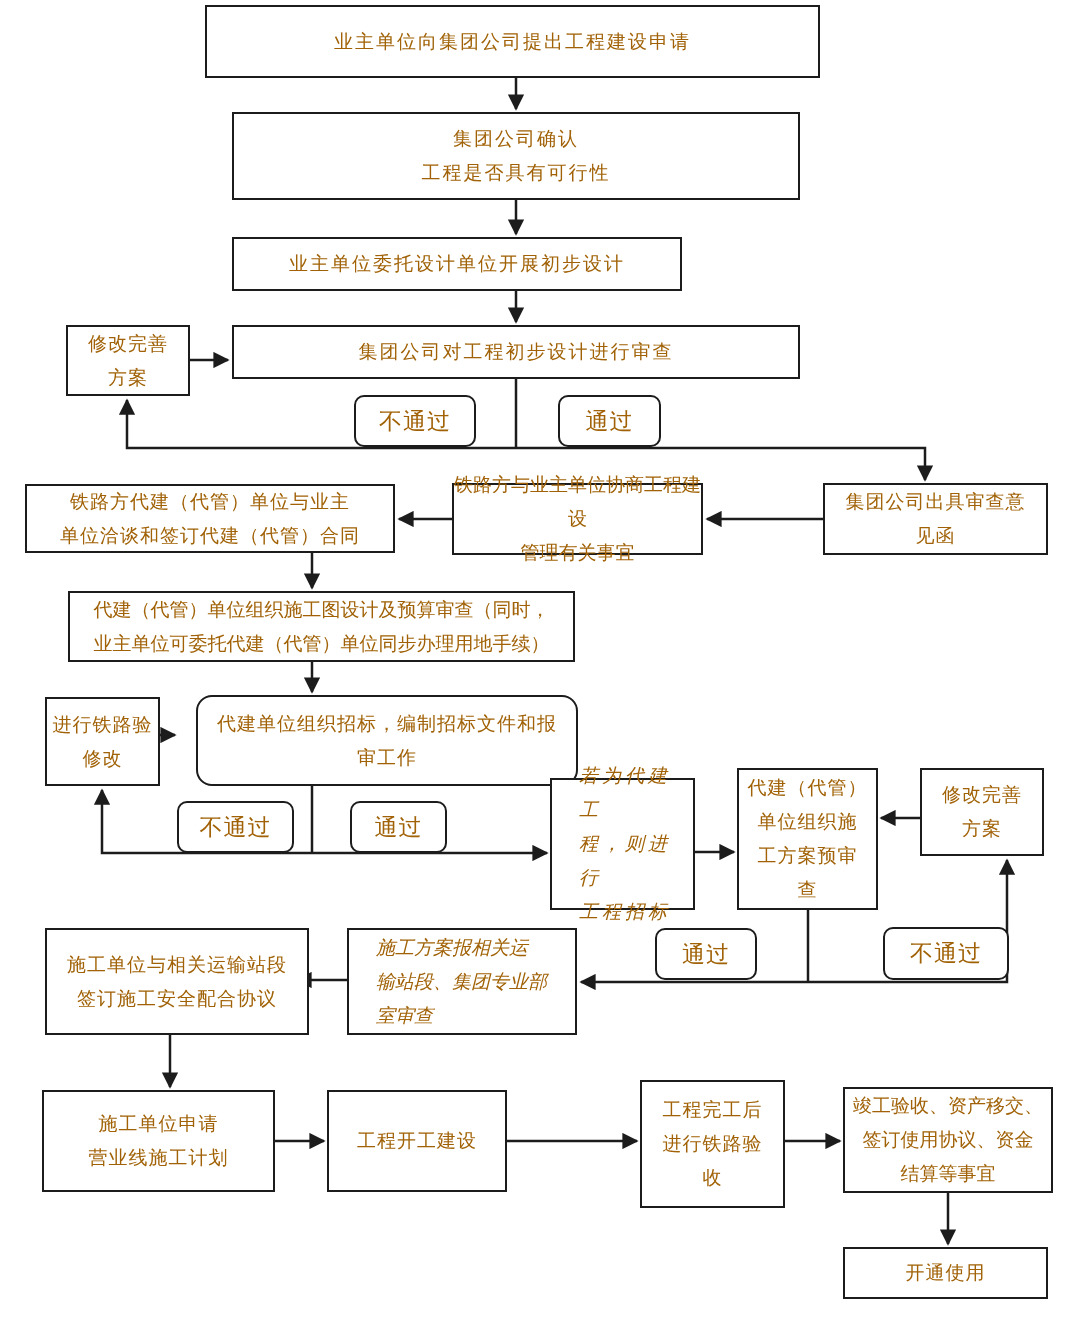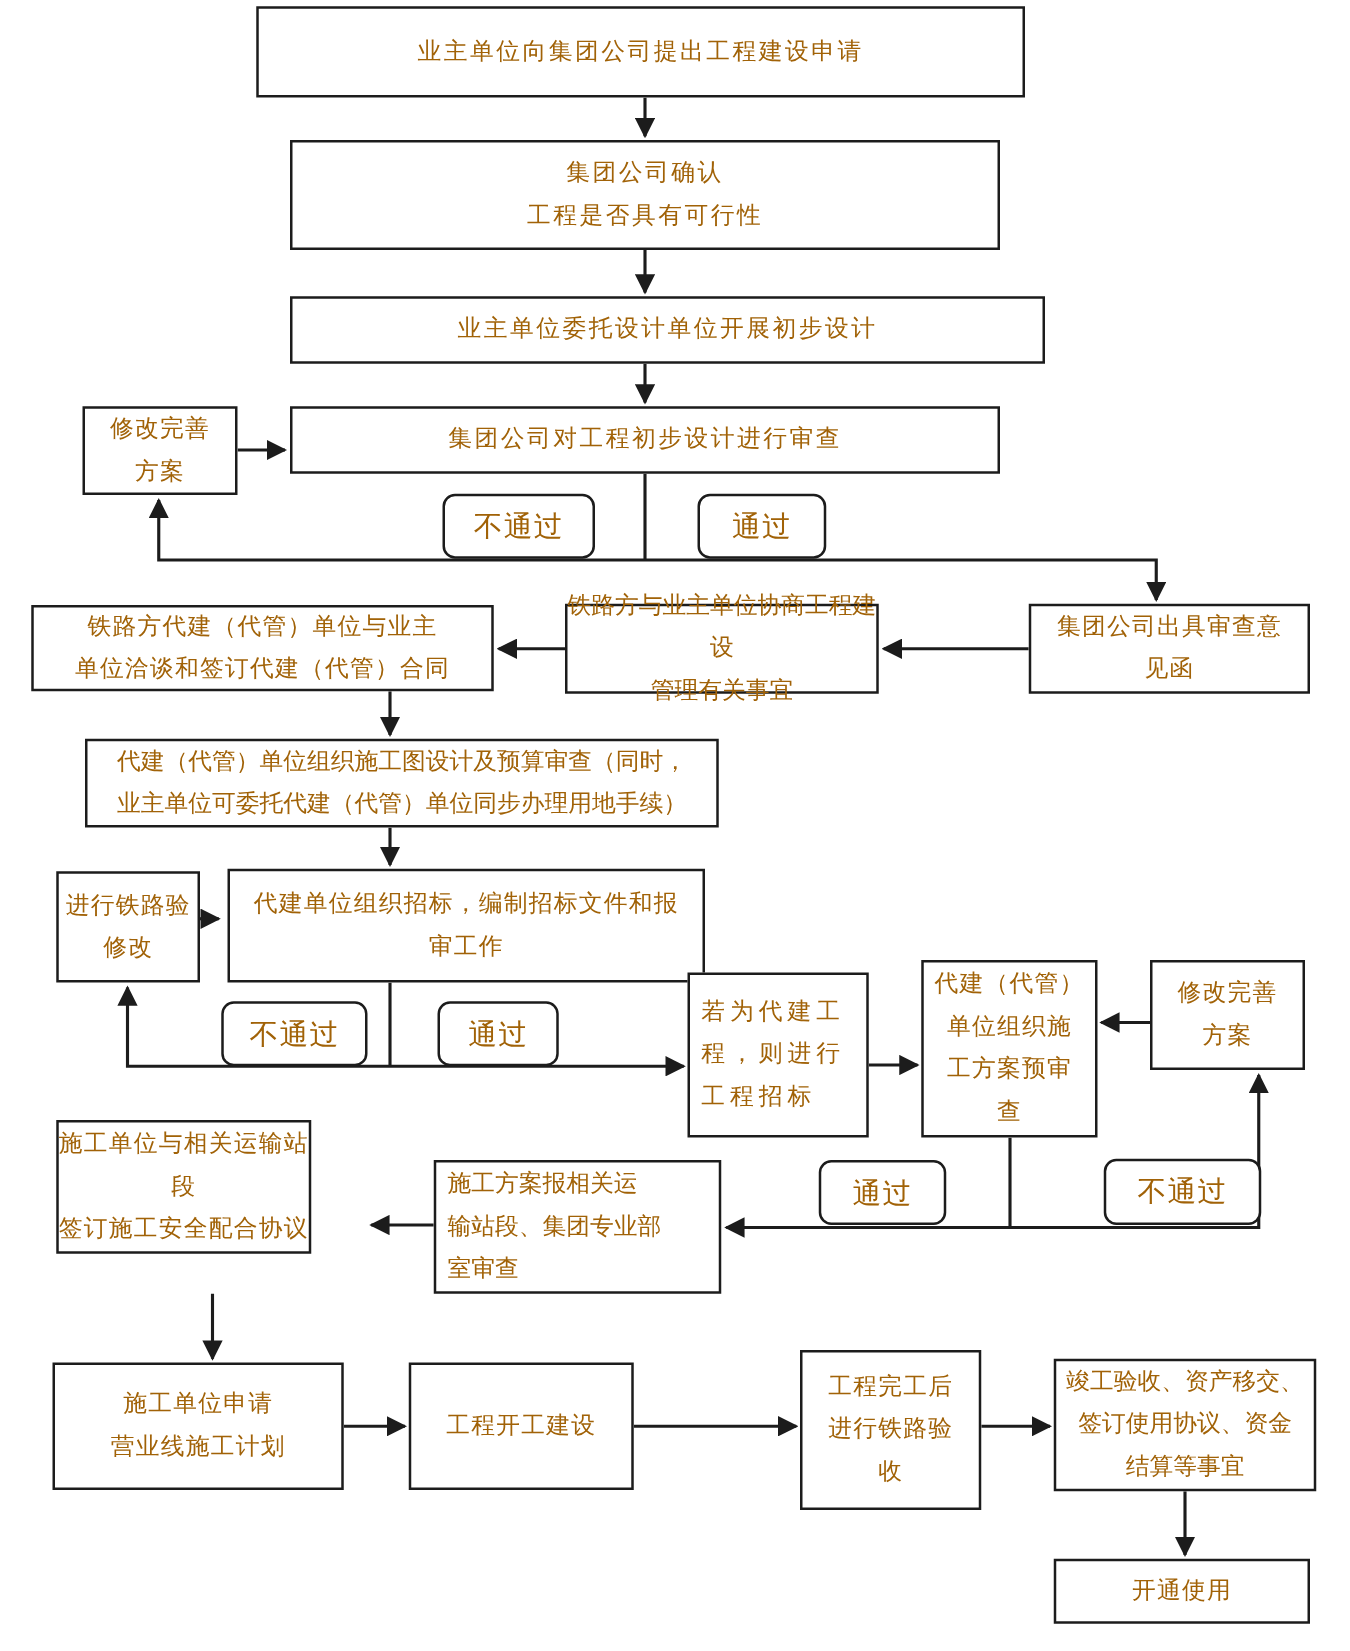--- a/index.html
+++ b/index.html
@@ -50,7 +50,7 @@
 
   .n-a { left:205px; top:5px;    width:615px; height:73px;  }
   .n-b { left:232px; top:112px;  width:568px; height:88px;font-family:Liberation Serif, serif;  }
-  .n-c { left:232px; top:237px;  width:604px; height:54px;  }
+  .n-c { left:232px; top:237px;  width:450px; height:54px;  }
   .n-d { left:232px; top:325px;  width:568px; height:54px;  }
   .n-e { left:66px;  top:325px;  width:124px; height:71px;  }
   .n-f { left:25px;  top:484px;  width:370px; height:69px;  }

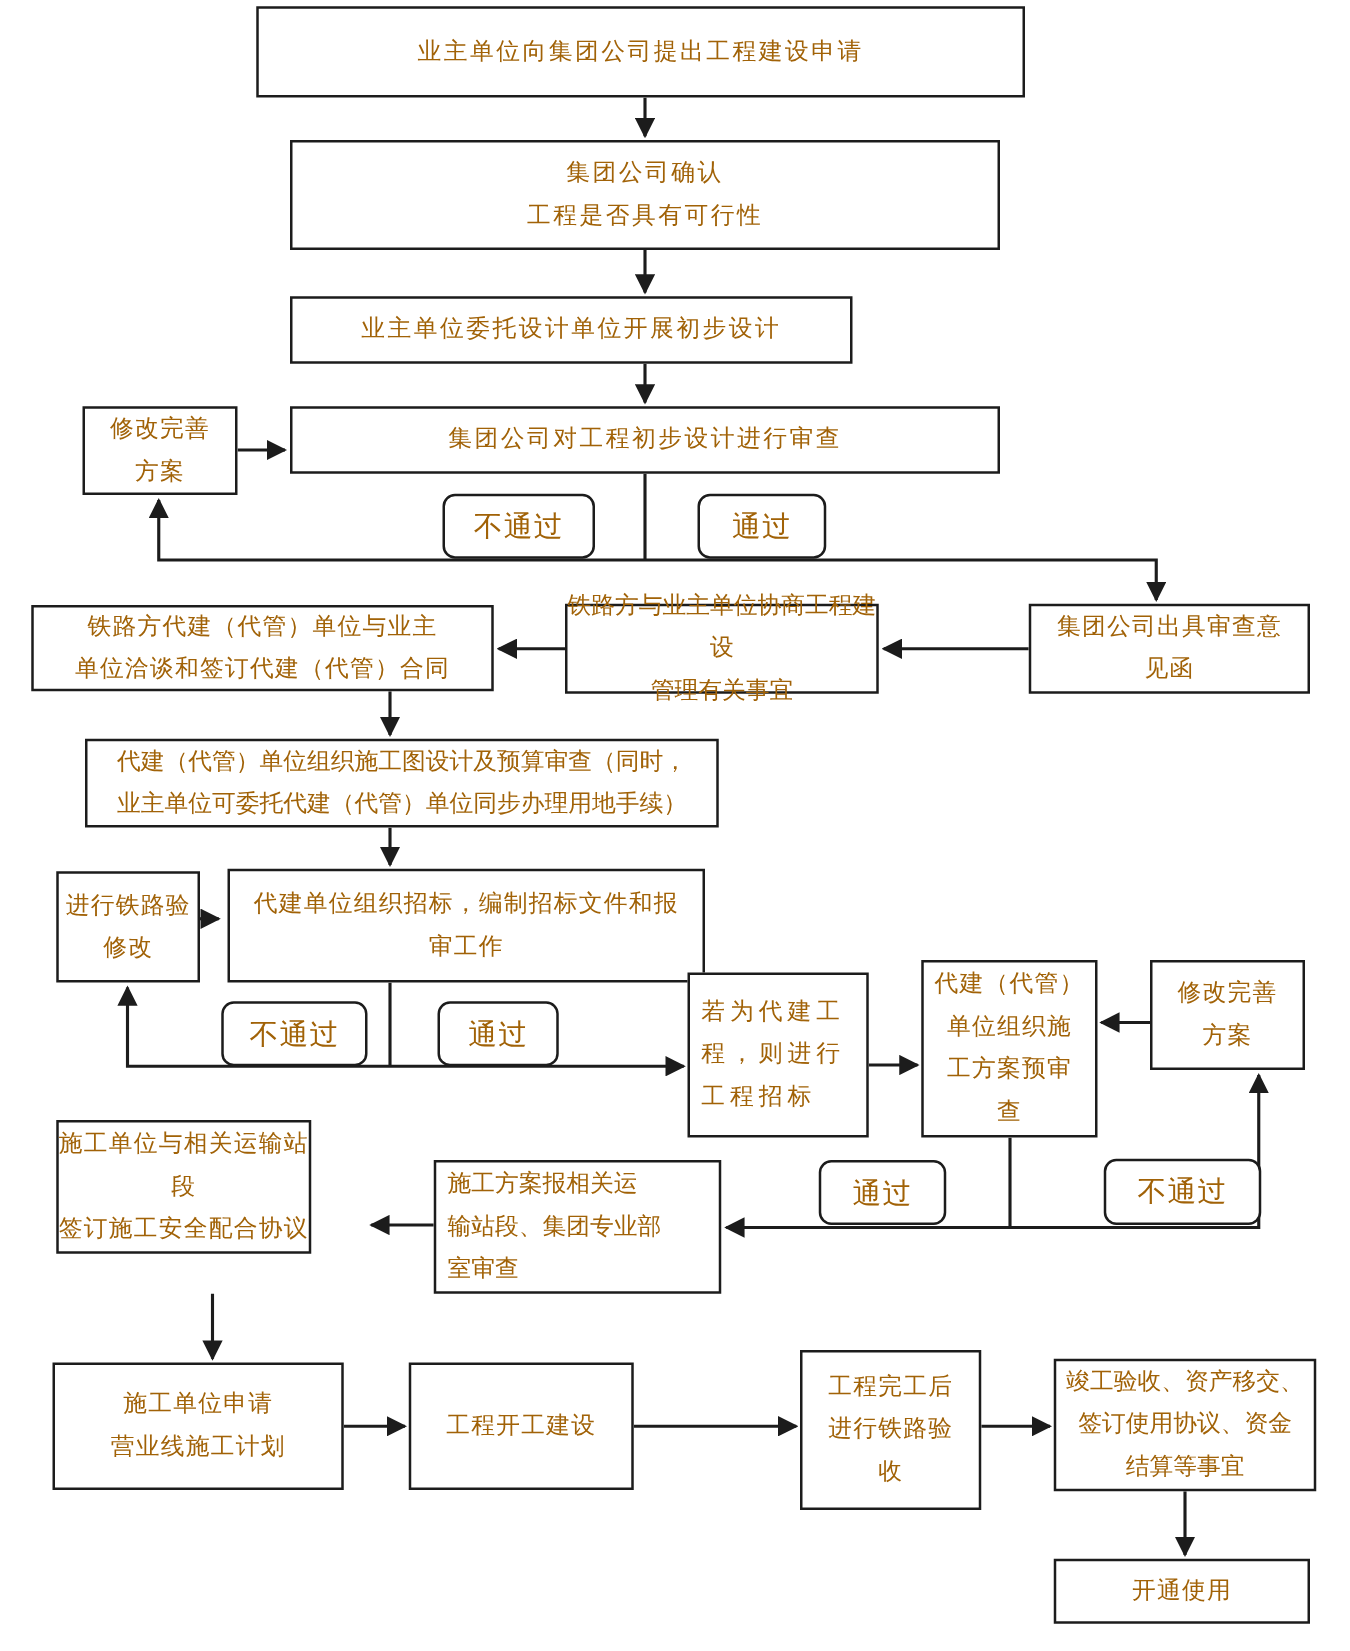--- a/index.html
+++ b/index.html
@@ -58,7 +58,7 @@
   .n-h { left:823px; top:483px;  width:225px; height:72px;  }
   .n-i { left:68px;  top:591px;  width:507px; height:71px;  }
   .n-j { left:45px;  top:697px;  width:115px; height:89px;  }
-  .n-k { left:182px; top:695px;  width:382px; height:91px;  }
+  .n-k { left:196px; top:695px;  width:382px; height:91px;border-radius:16px;  }
   .n-l { left:550px; top:778px;  width:145px; height:132px; }
   .n-m { left:737px; top:768px;  width:141px; height:142px; }
   .n-n { left:920px; top:768px;  width:124px; height:88px;  }

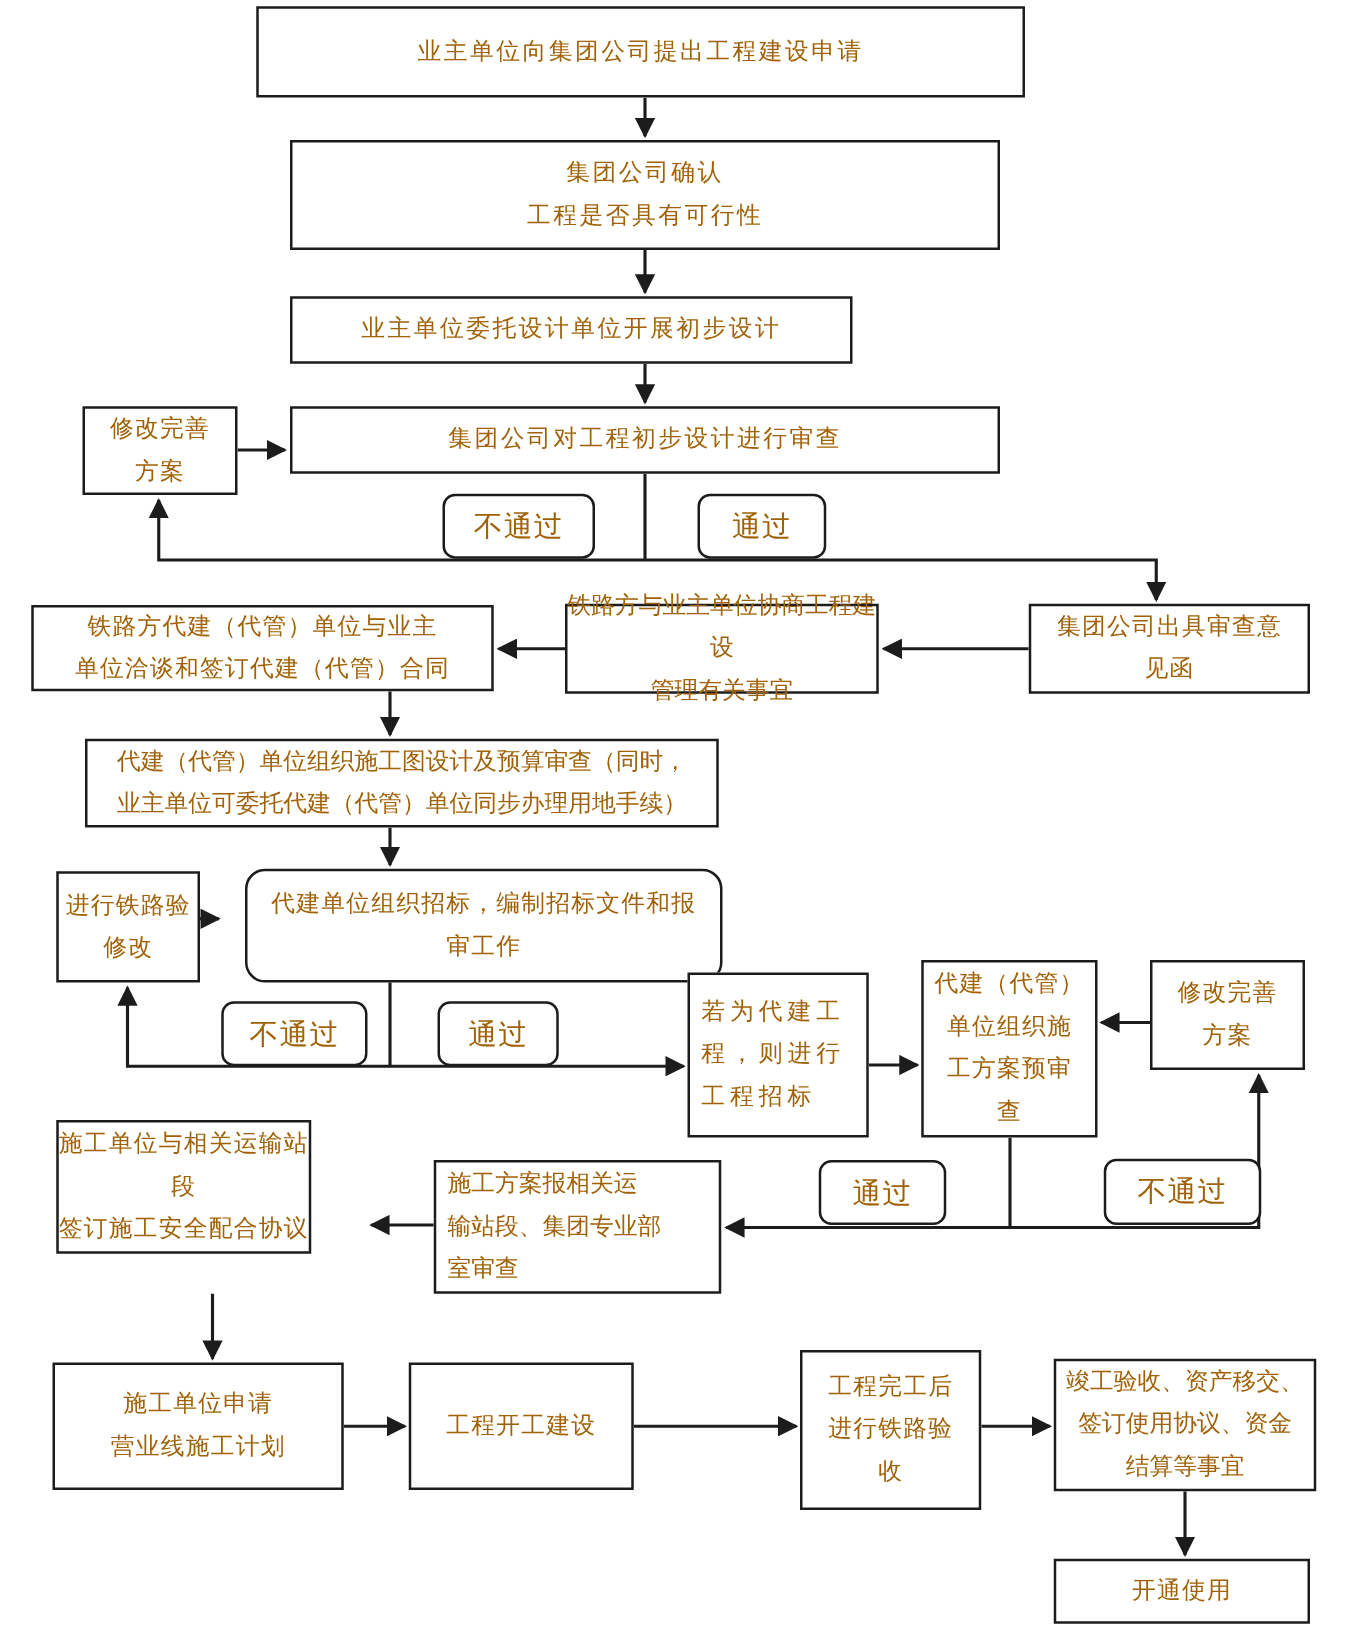--- a/index.html
+++ b/index.html
@@ -43,7 +43,7 @@
     letter-spacing: 1px;
     z-index: 3;
   }
-  .align-left { justify-content: flex-start; text-align: left; padding-left: 9px; }
+  .align-left { justify-content: flex-start; text-align: left; padding-left: 27px; font-style: italic; }
   .ls2 { letter-spacing: 2px; }
   .ls4 { letter-spacing: 4px; }
   .ls0 { letter-spacing: 0; }

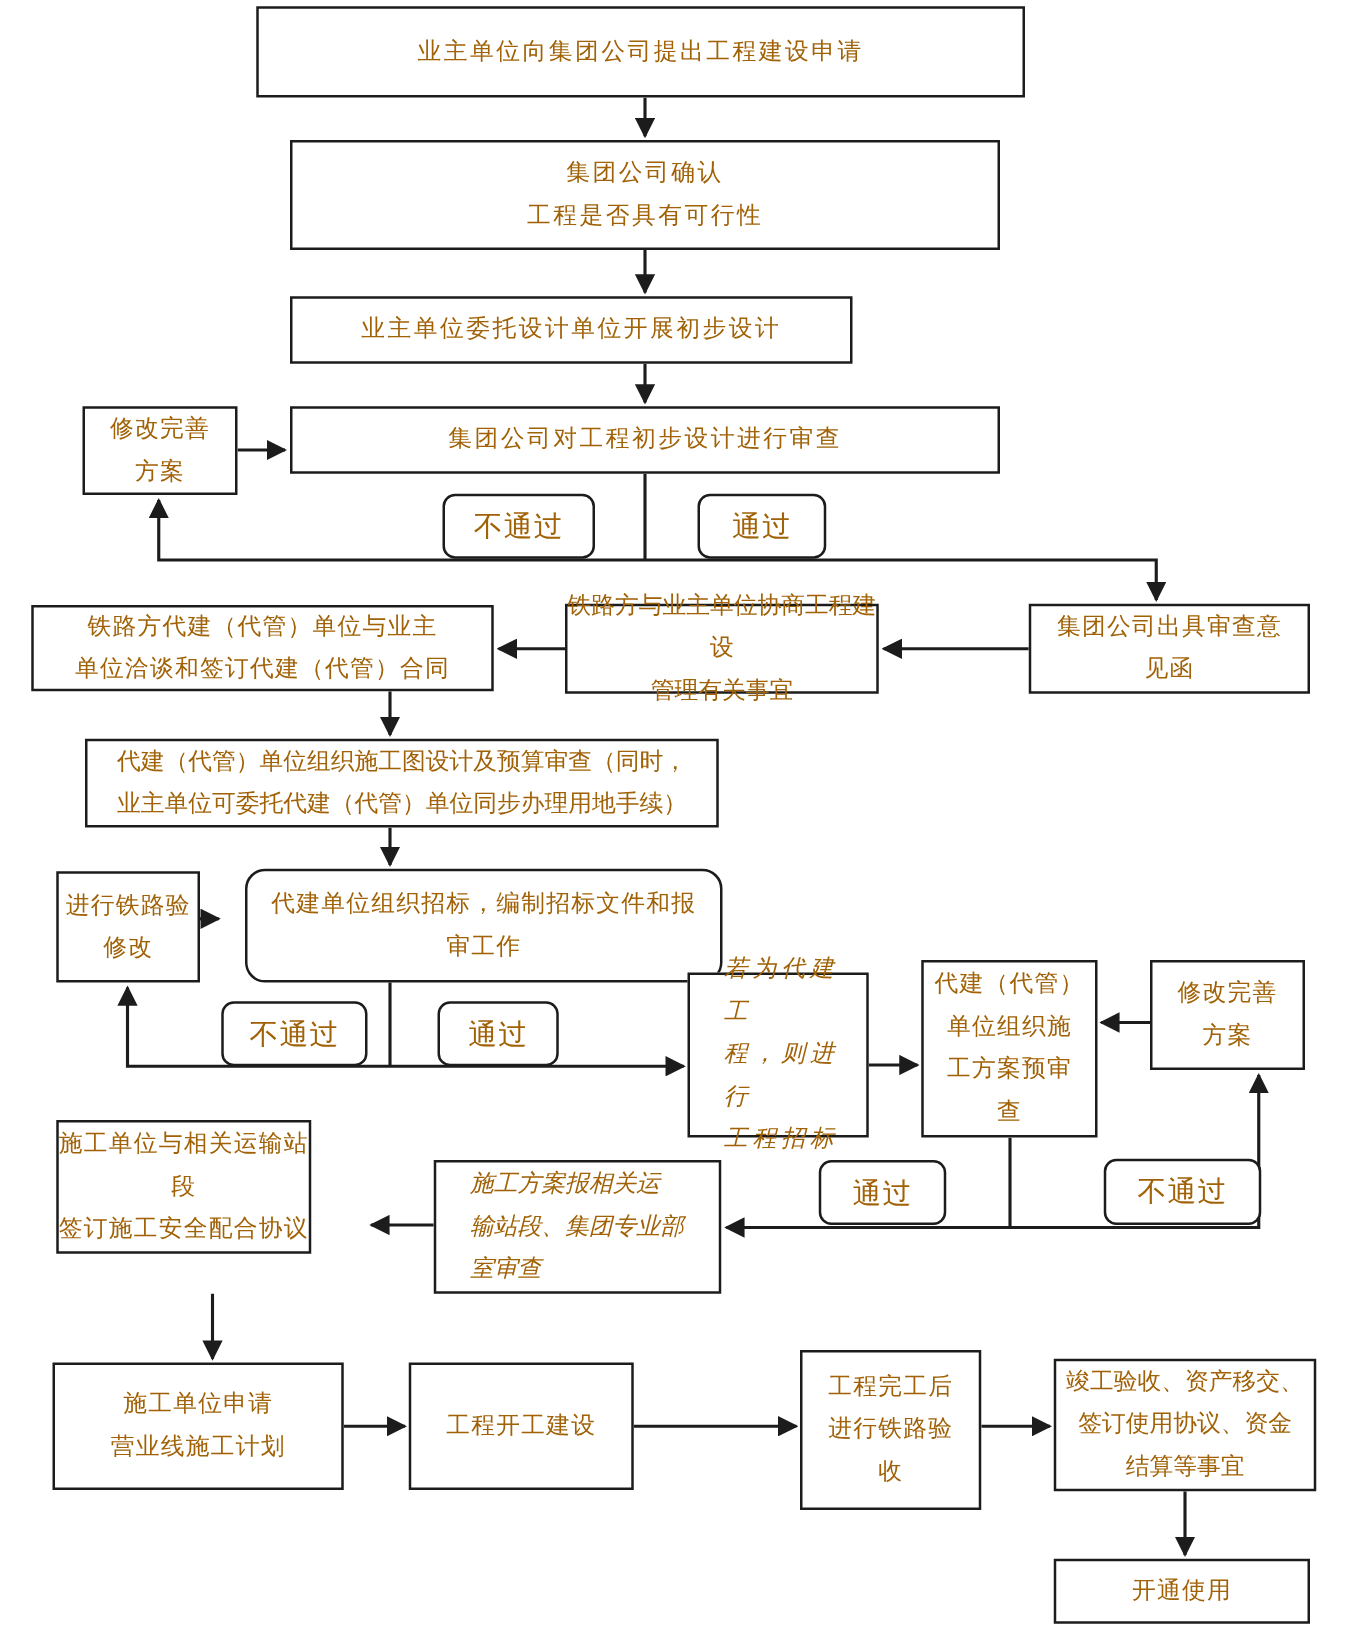--- a/index.html
+++ b/index.html
@@ -62,7 +62,7 @@
   .n-l { left:550px; top:778px;  width:145px; height:132px; }
   .n-m { left:737px; top:768px;  width:141px; height:142px; }
   .n-n { left:920px; top:768px;  width:124px; height:88px;  }
-  .n-o { left:45px;  top:896px;  width:204px; height:107px; }
+  .n-o { left:45px;  top:928px;  width:264px; height:107px; }
   .n-p { left:347px; top:928px;  width:230px; height:107px; }
   .n-q { left:42px;  top:1090px; width:233px; height:102px; }
   .n-r { left:327px; top:1090px; width:180px; height:102px; }

